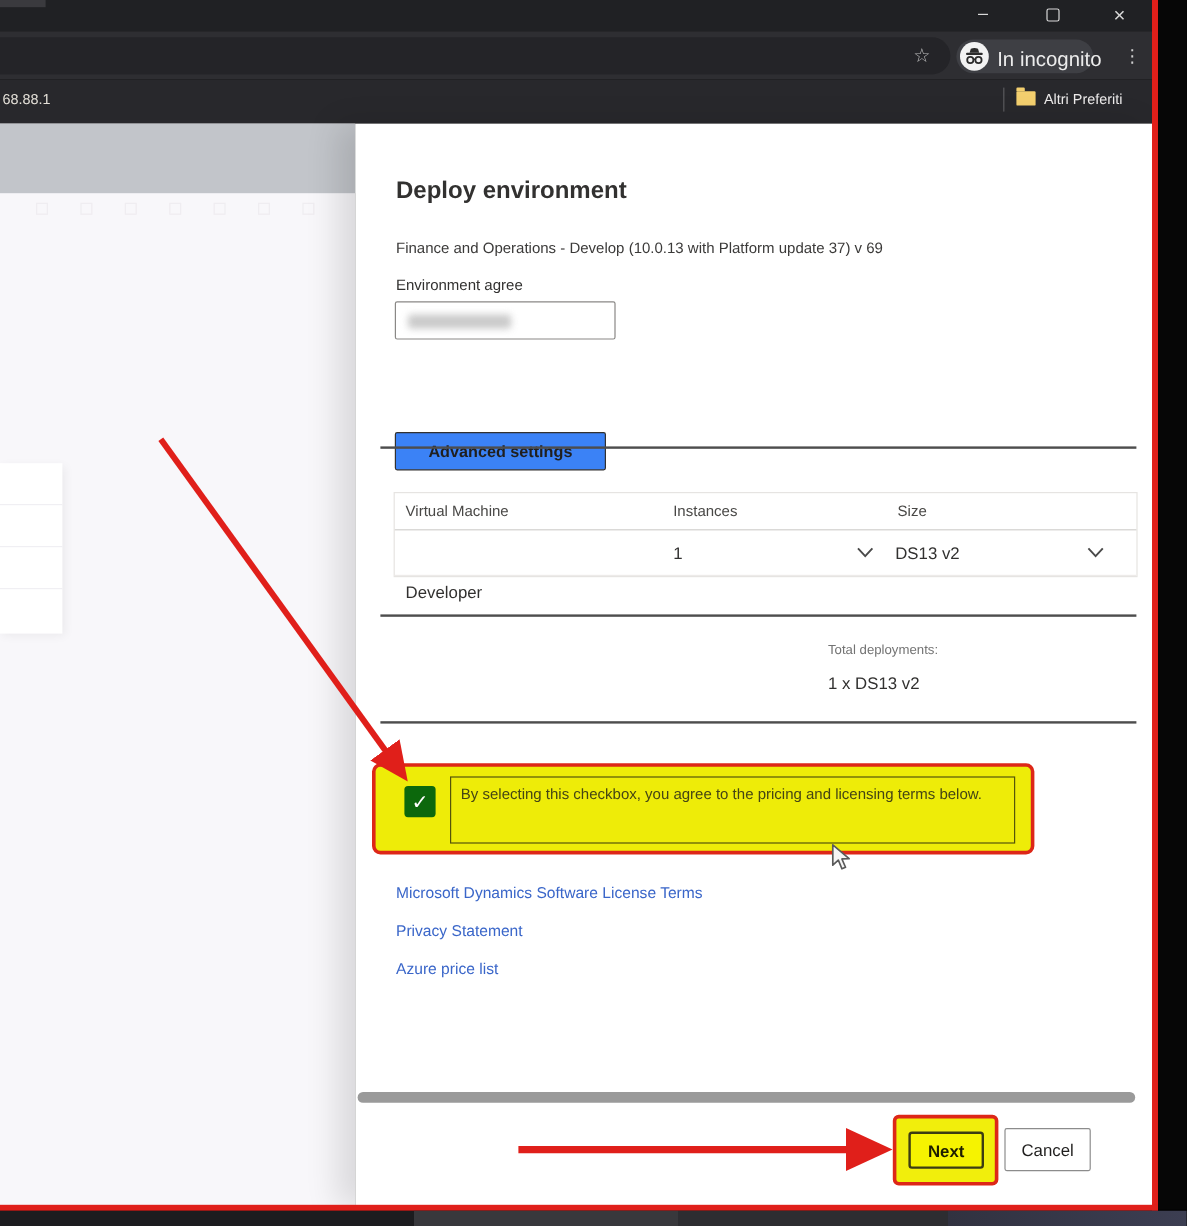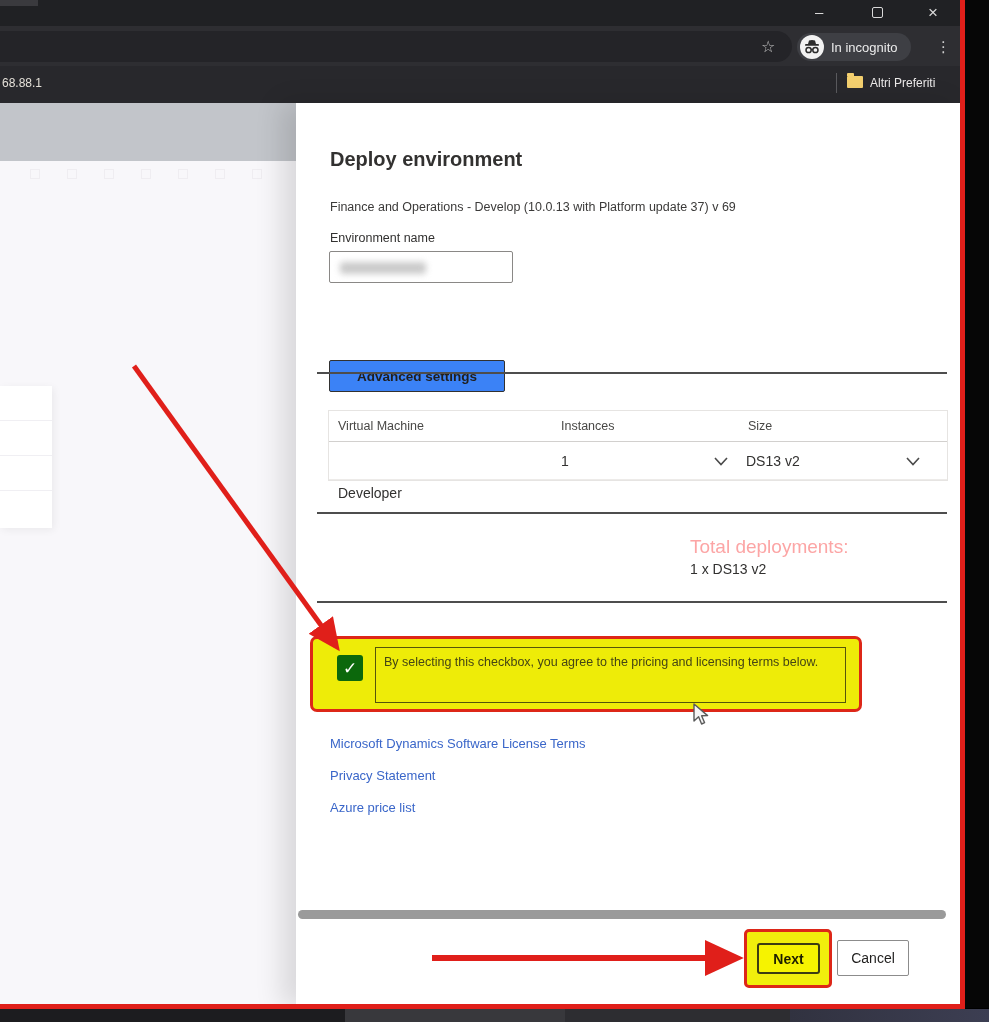--- a/index.html
+++ b/index.html
@@ -18,7 +18,7 @@
   .star { color:#bdbdbd; font-size:16px; }
   .incog-pill { left:797px; top:33px; width:114px; height:28px; background:#3e3f44; border-radius:14px; }
   .incog-circle { left:800px; top:35px; width:24px; height:24px; background:#f2f2f2; border-radius:50%; display:flex; align-items:center; justify-content:center; }
-  .incog-label { left:831px; top:40px; font-size:13px; color:#ececec; }
+  .incog-label { left:831px; top:40px; font-size:17px; color:#ececec; }
   .dots { color:#cfcfcf; font-size:15px; letter-spacing:0; }
   .bookmarks { left:0; top:66px; width:965px; height:37px; background:#28282c; }
   .bm-left { left:2px; top:76px; font-size:12px; color:#e4e0d8; }

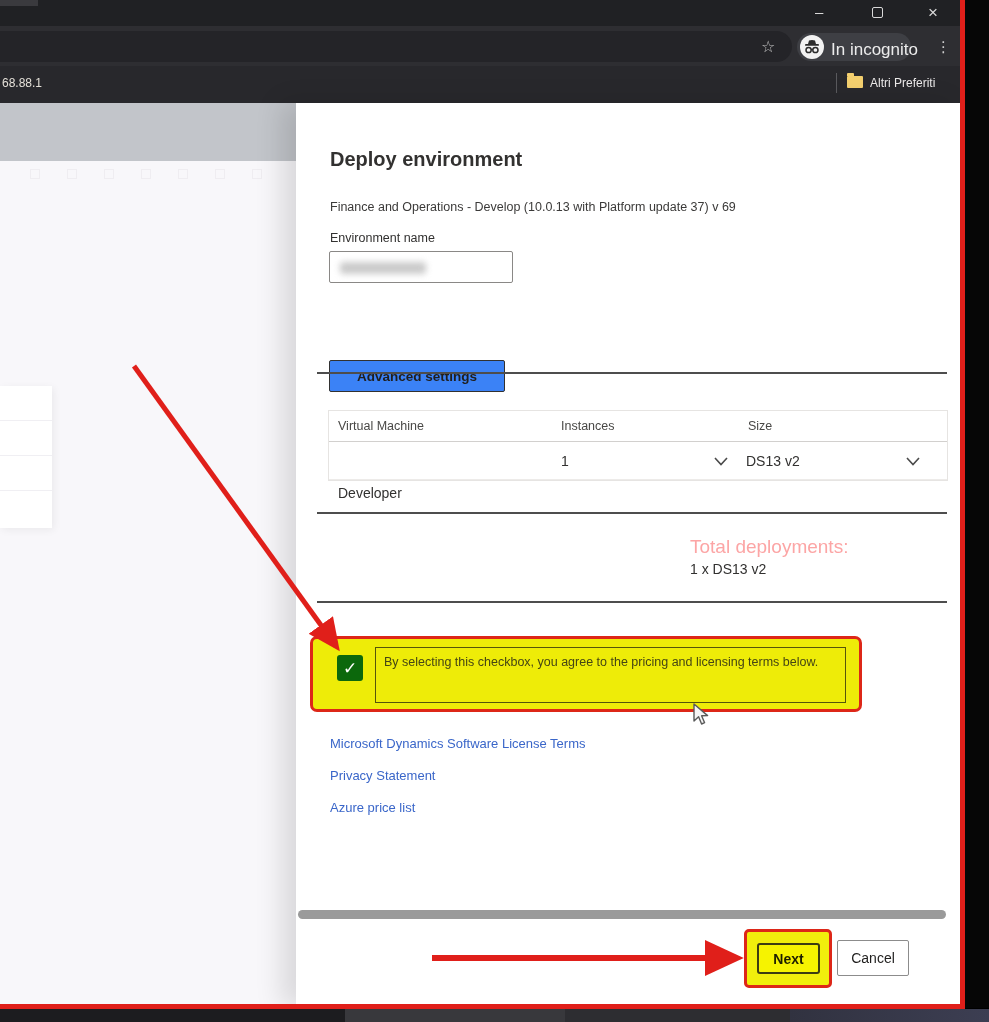--- a/index.html
+++ b/index.html
@@ -135,7 +135,7 @@
   <div class="abs panel"></div>
   <div class="abs h1">Deploy environment</div>
   <div class="abs subtitle">Finance and Operations - Develop (10.0.13 with Platform update 37) v 69</div>
-  <div class="abs field-label">Environment name</div>
+  <div class="abs field-label">Environment agree</div>
   <div class="abs input">
     <div class="abs blur-blob"></div>
   </div>

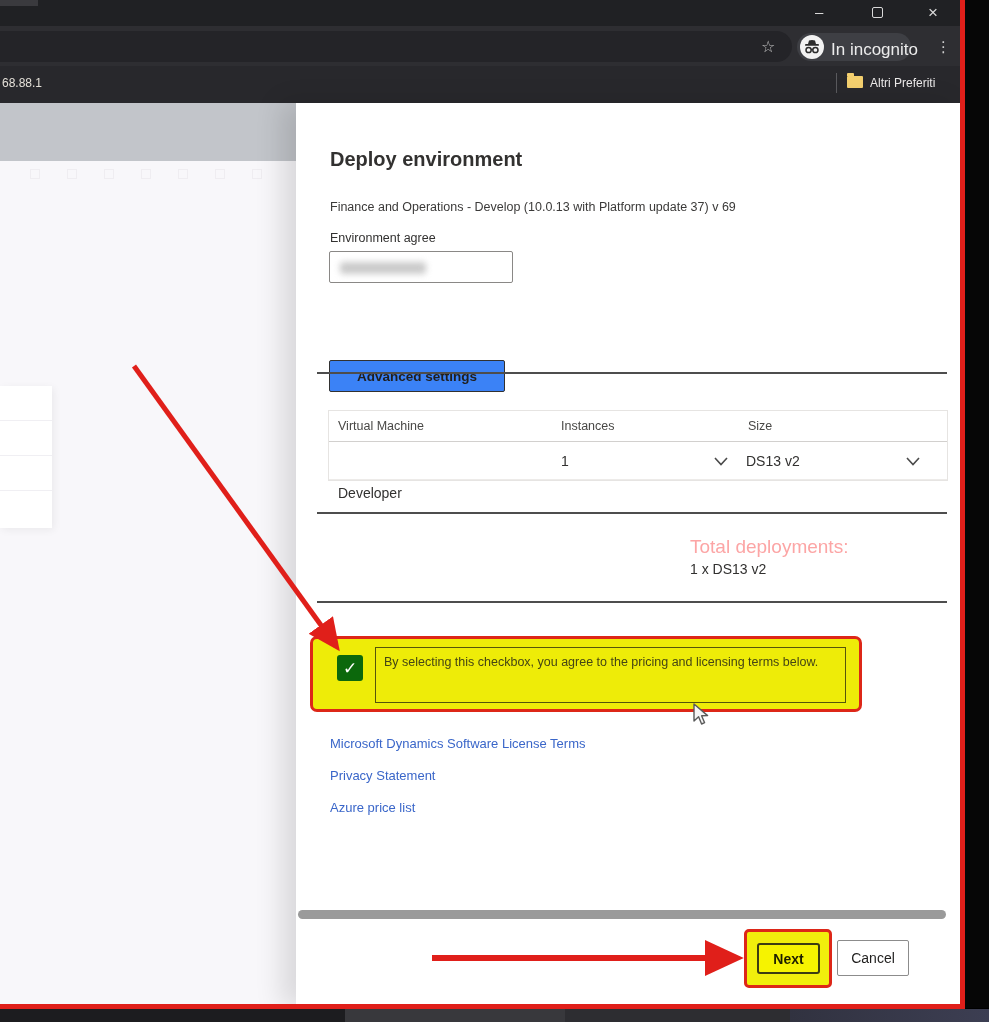--- a/index.html
+++ b/index.html
@@ -54,7 +54,7 @@
   .td { font-size:14px; color:#323130; }
   .chev { position:absolute; top:50%; transform:translateY(-50%); }
 
-  .totals1 { left:690px; top:536px; font-size:19px; color:#fca5a5; }
+  .totals1 { left:690px; top:536px; font-size:11px; color:#737373; }
   .totals2 { left:690px; top:561px; font-size:14px; color:#323130; }
 
   .hl-box { left:310px; top:636px; width:552px; height:76px; background:#eeec08; border:3px solid #dd2718; border-radius:7px; }

